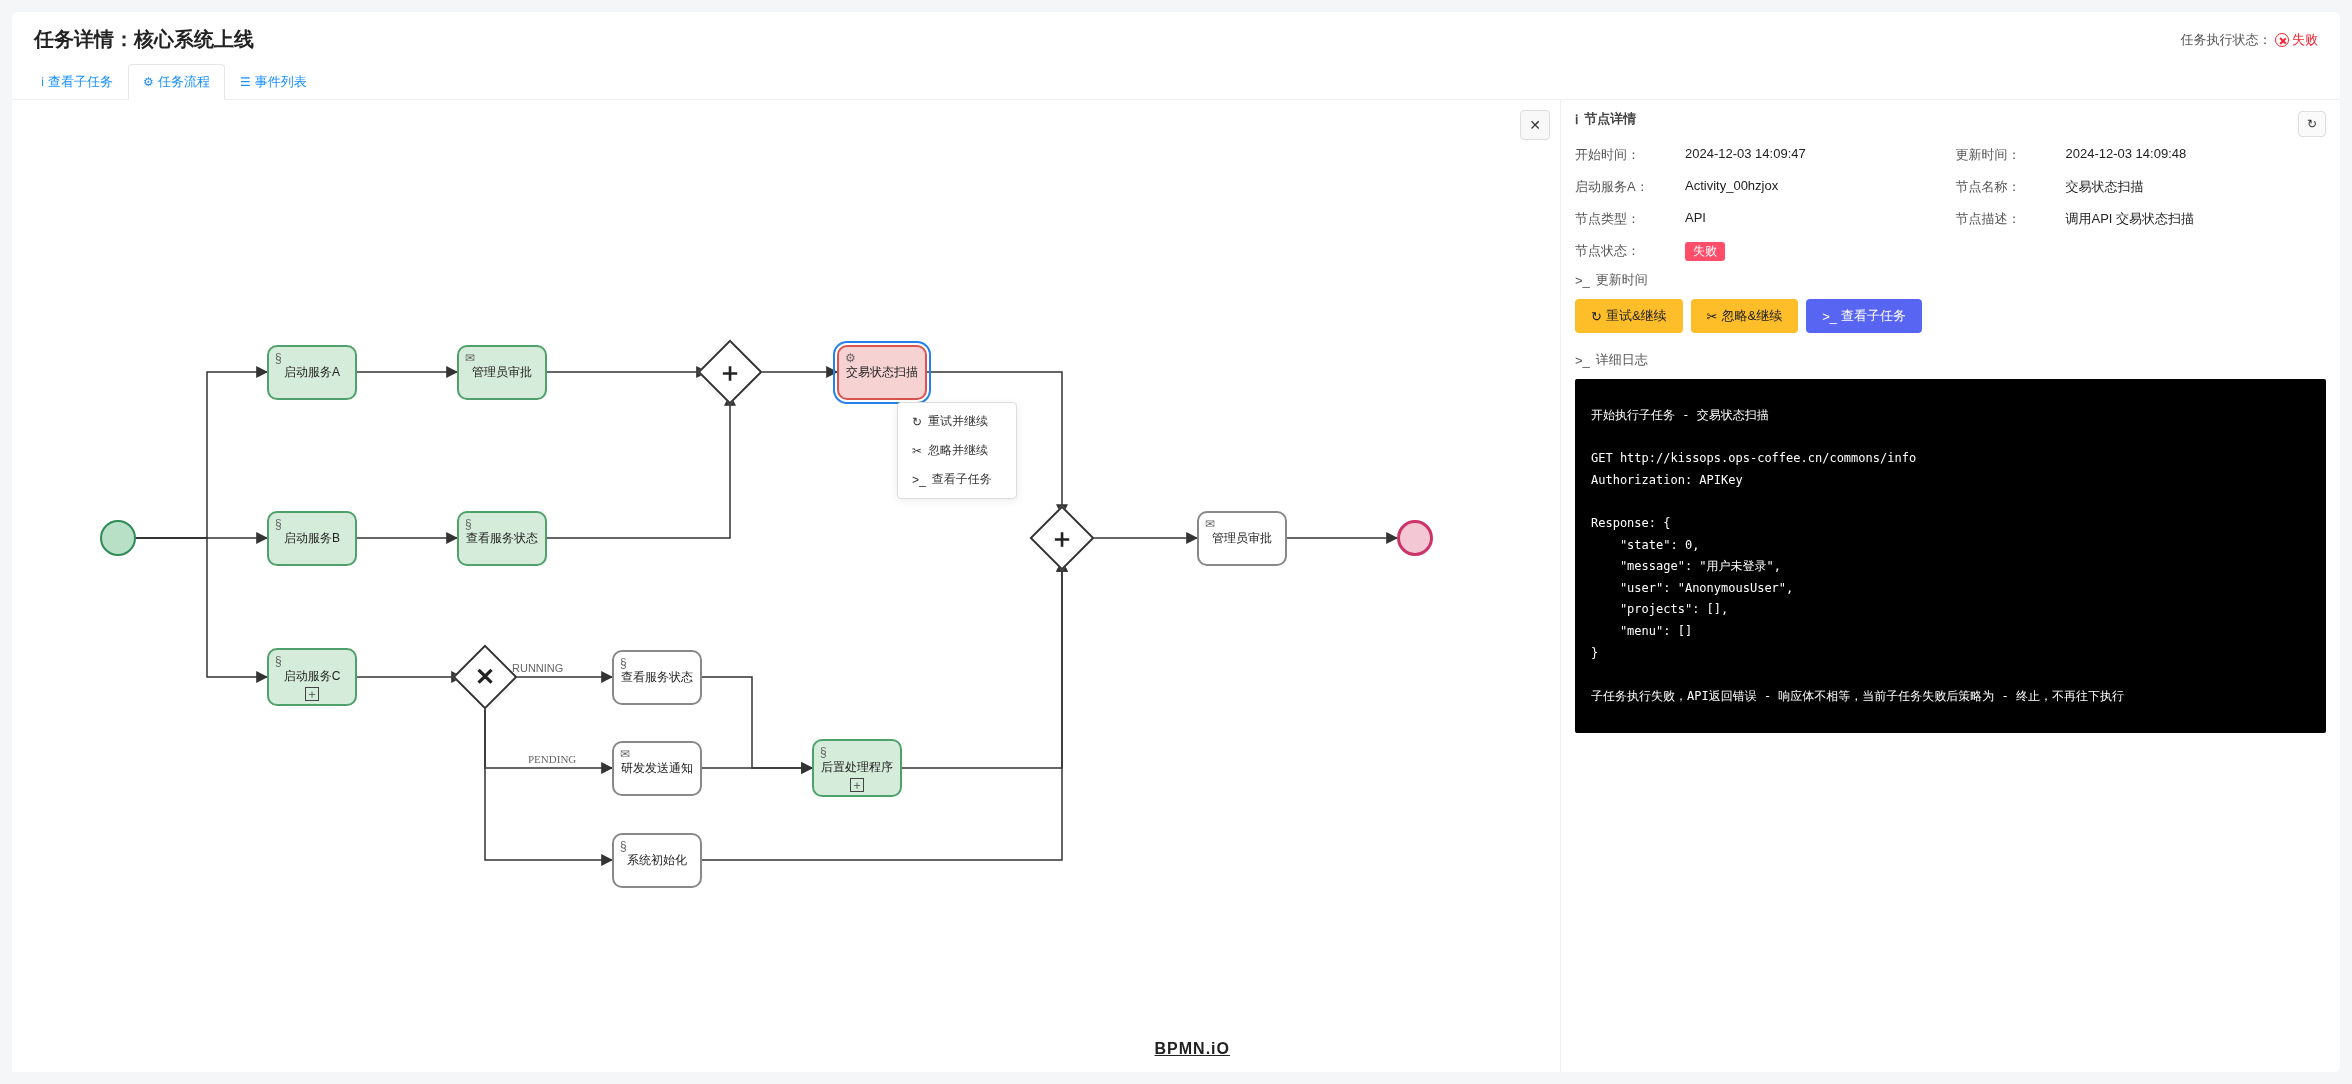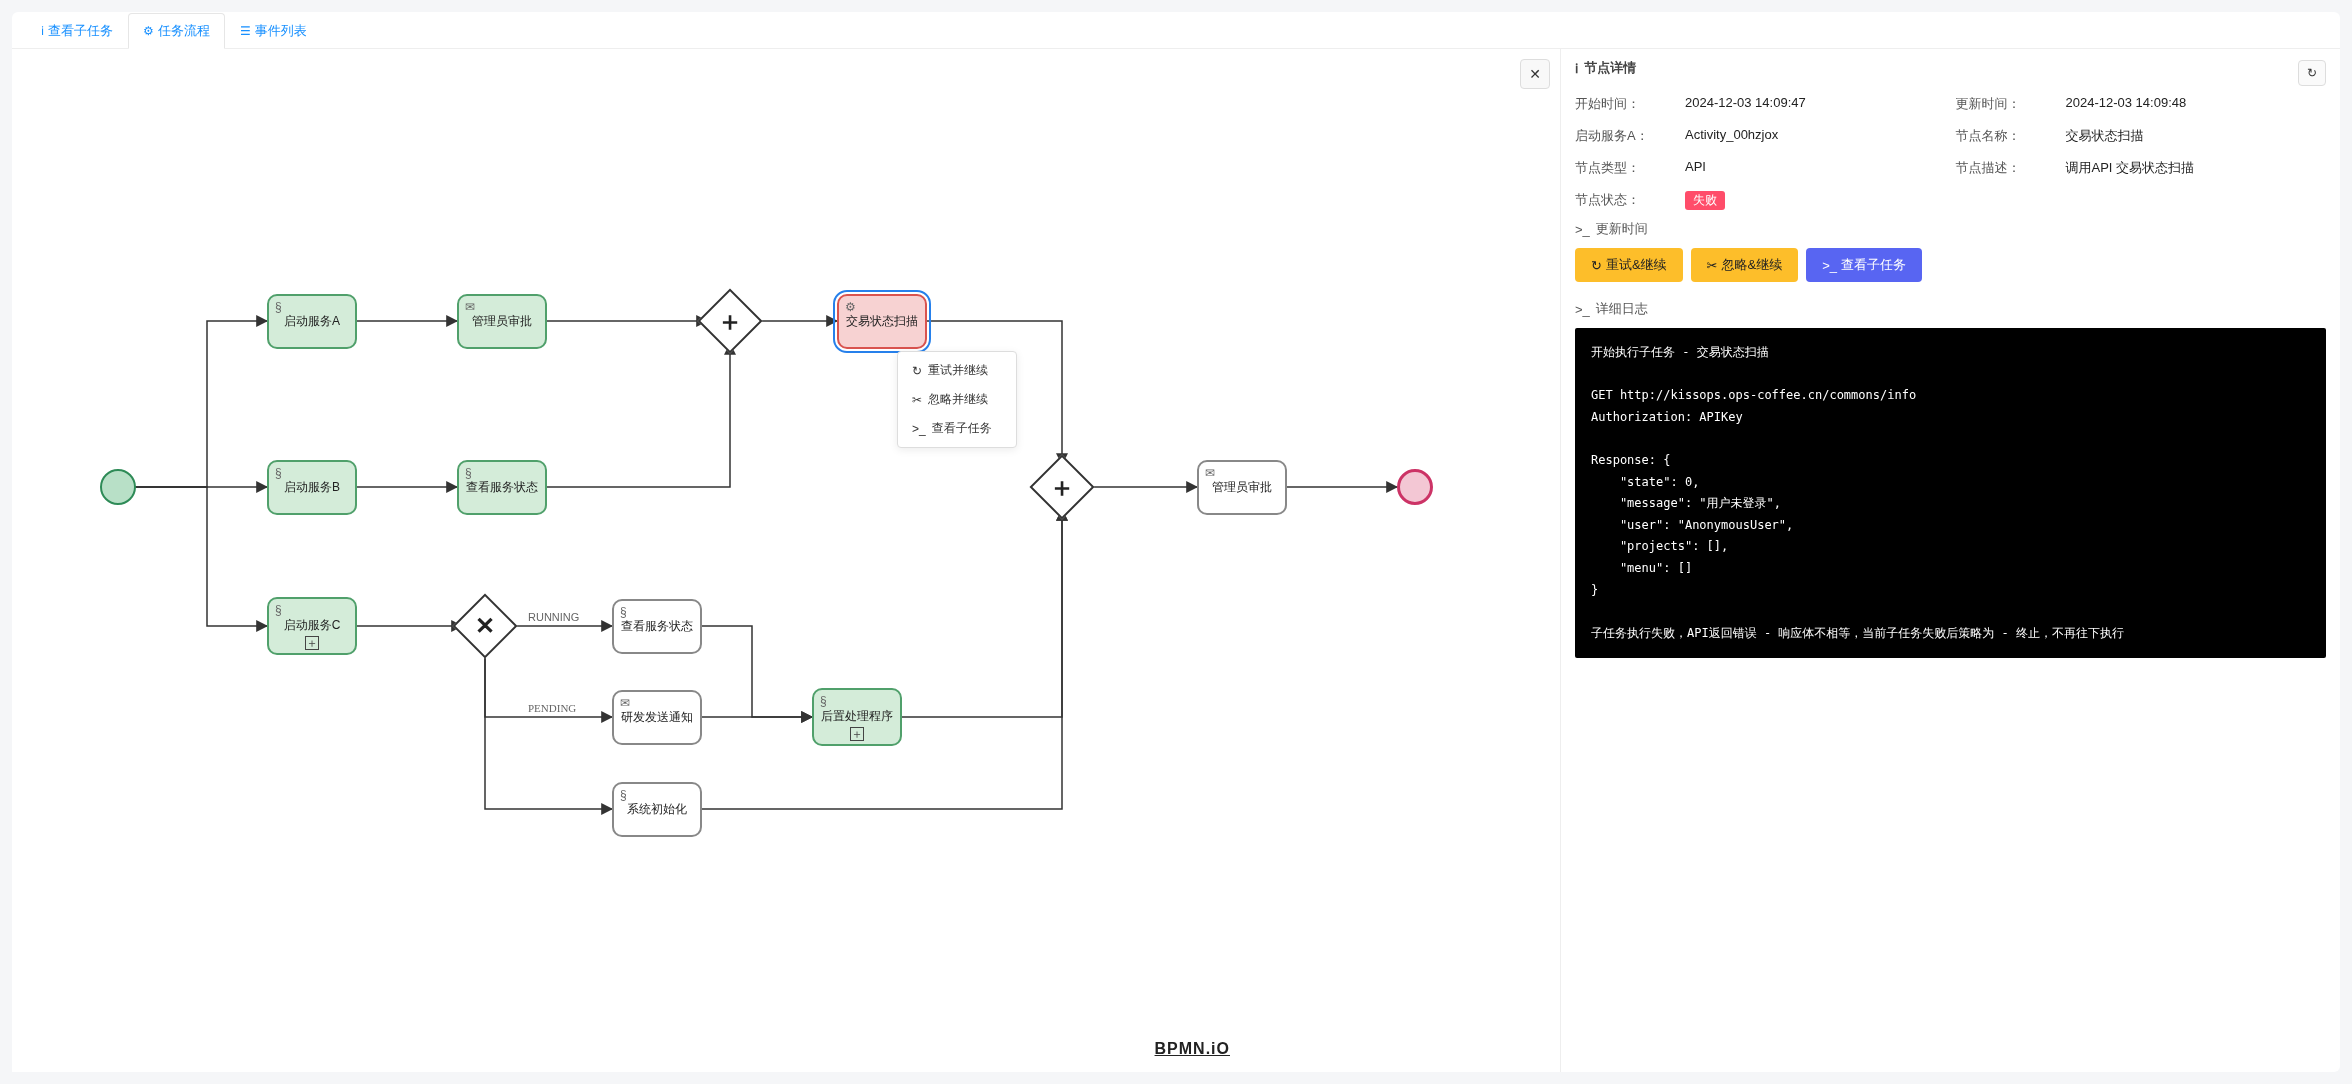--- a/index.html
+++ b/index.html
@@ -304,6 +304,15 @@
 <div class="page">
   <div class="card">
 
+    <div class="header">
+      <div class="header-title">任务详情：核心系统上线</div>
+      <div class="header-status">
+        <span>任务执行状态：</span>
+        <span class="fail">
+          <span class="fail-ico"></span><span>失败</span>
+        </span>
+      </div>
+    </div>
 
     <div class="tabs">
       <div class="tab">

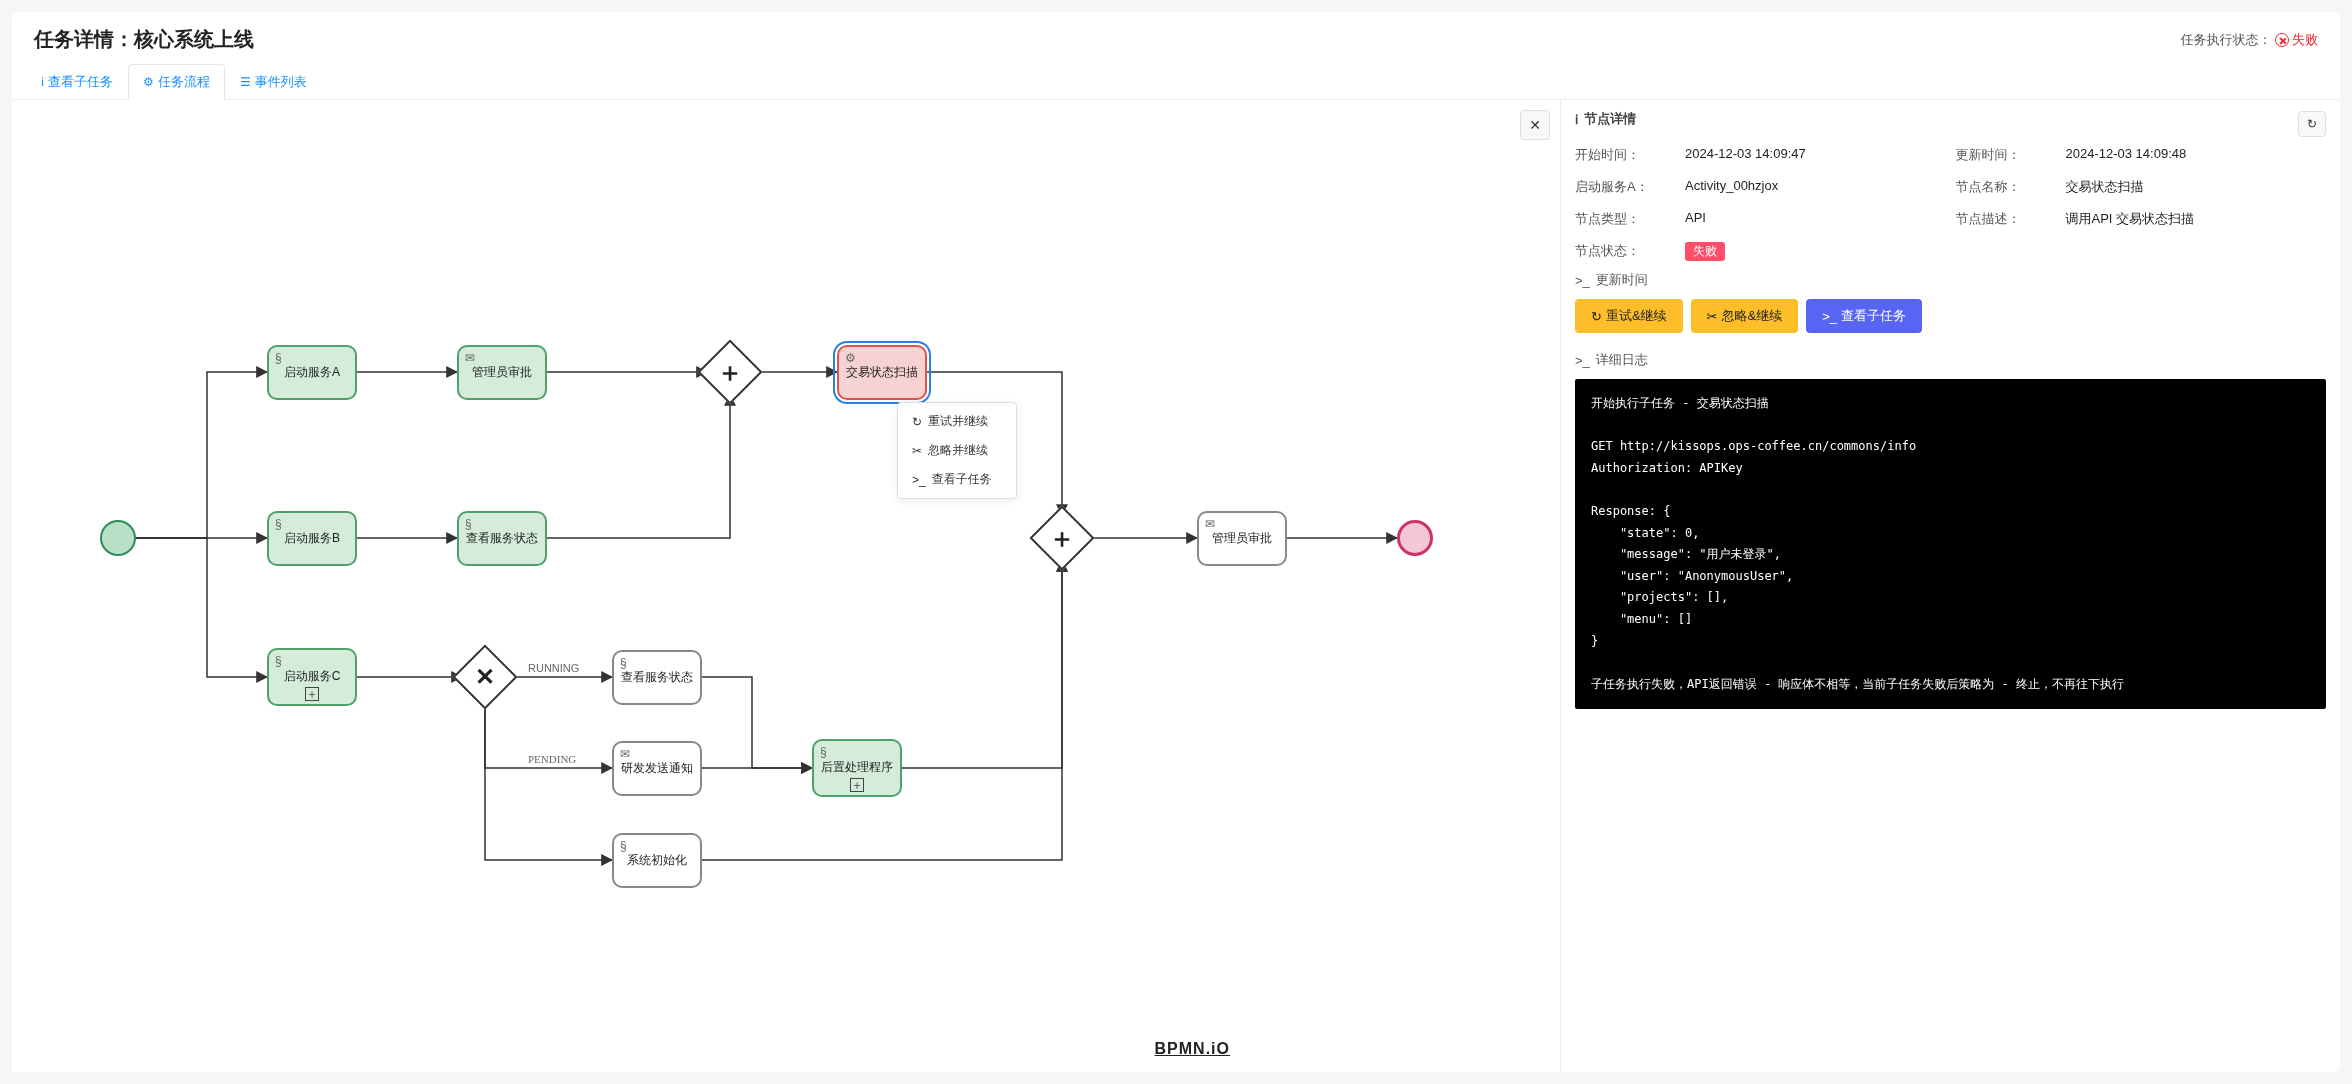--- a/index.html
+++ b/index.html
@@ -292,7 +292,7 @@
     font-family: Menlo, Consolas, monospace;
     font-size: 12px;
     line-height: 1.8;
-    padding: 14px 16px;
+    padding: 26px 16px;
     border-radius: 2px;
     white-space: pre;
     overflow: auto;

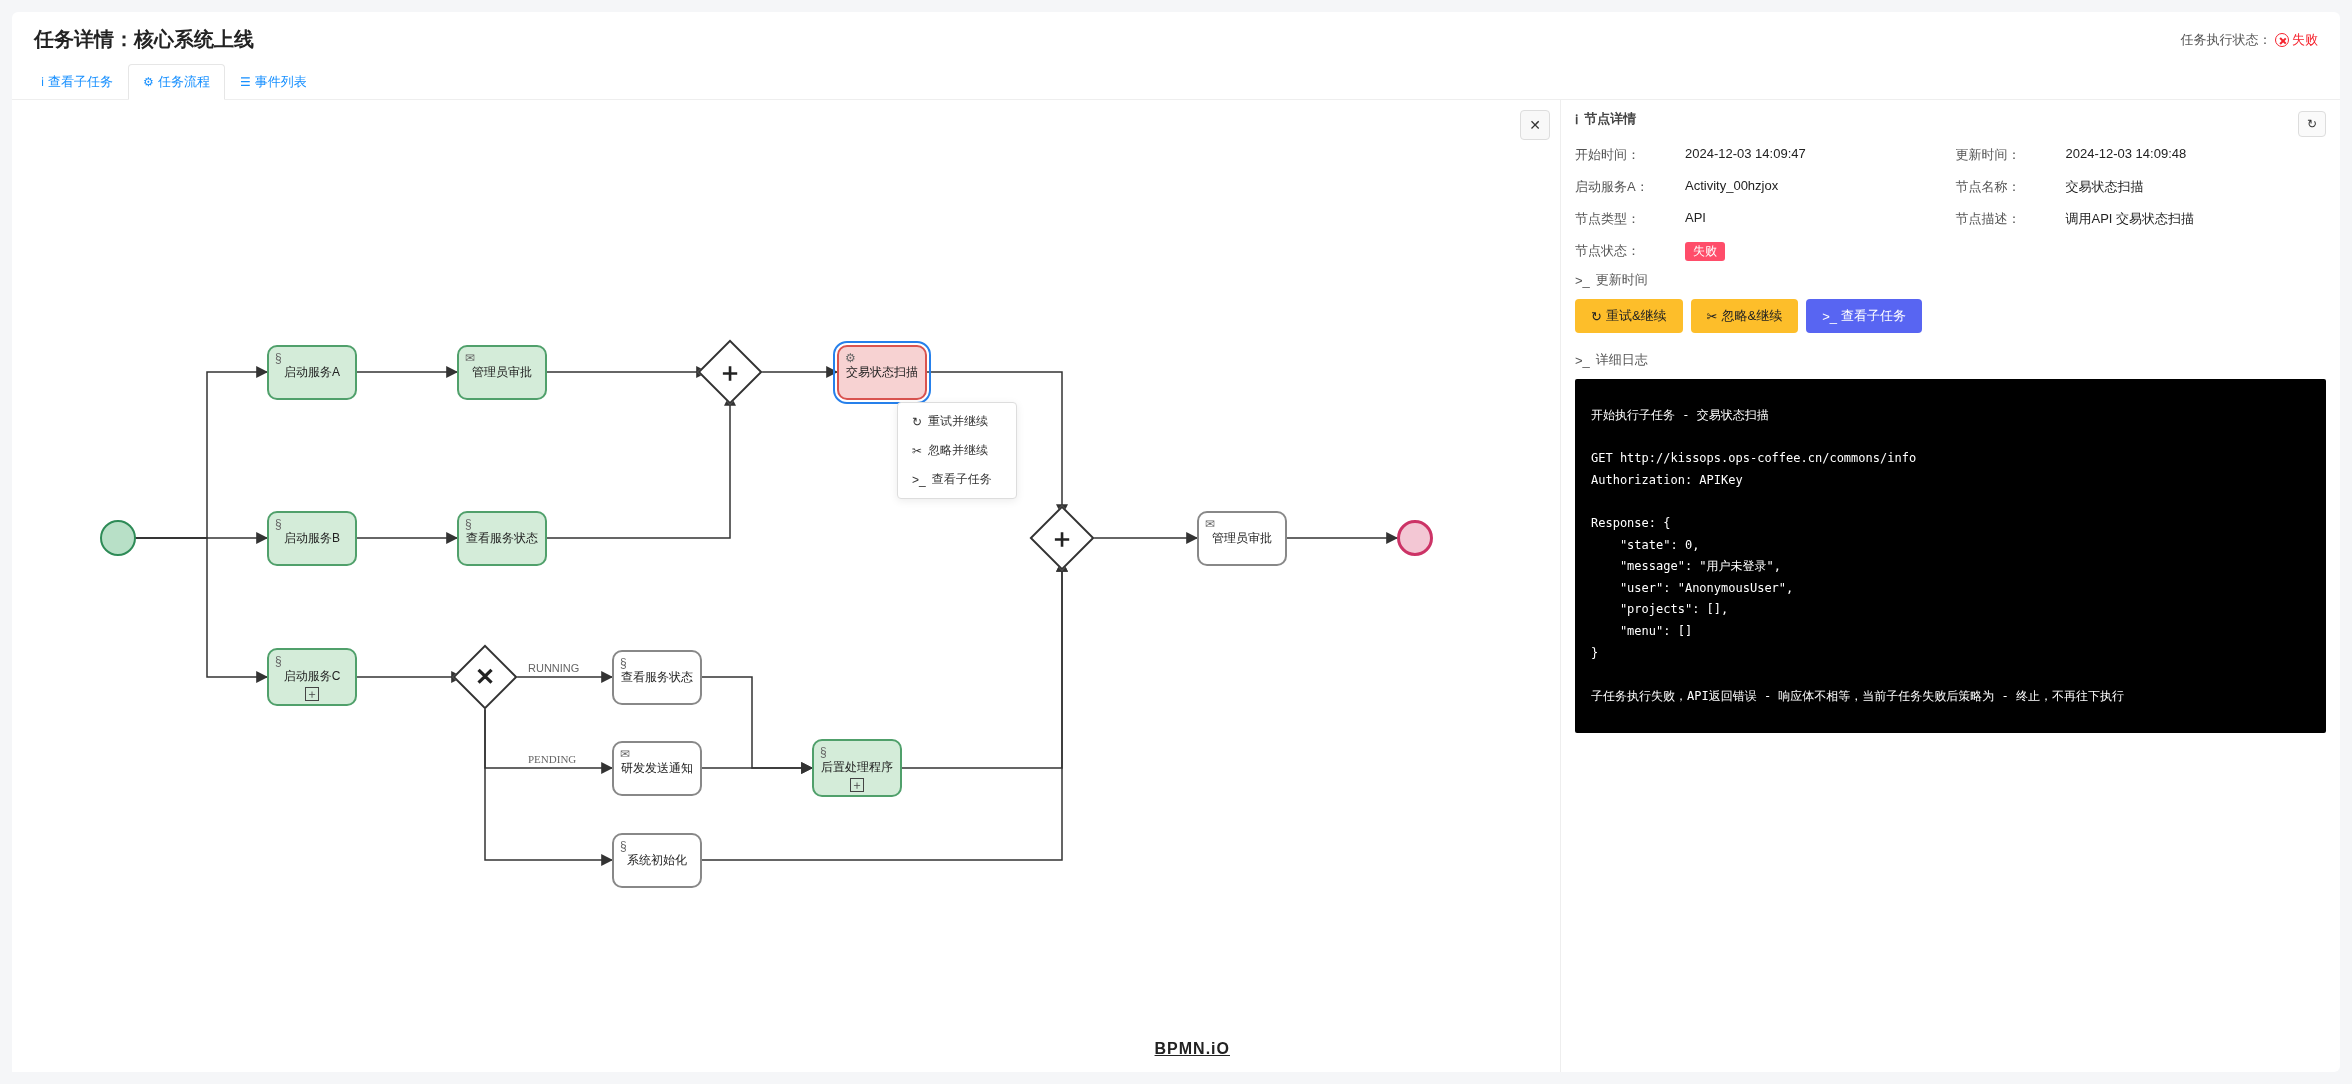--- a/index.html
+++ b/index.html
@@ -446,7 +446,7 @@
             <span>管理员审批</span>
           </div>
 
-          <div class="edge-label" style="left:516px; top:562px;">RUNNING</div>
+          <div class="edge-label" style="left:500px; top:562px;">RUNNING</div>
           <div class="edge-label" style="left:516px; top:653px;font-family:Liberation Serif, serif;">PENDING</div>
 
           <div class="ctxmenu" style="left:885px; top:302px;">

